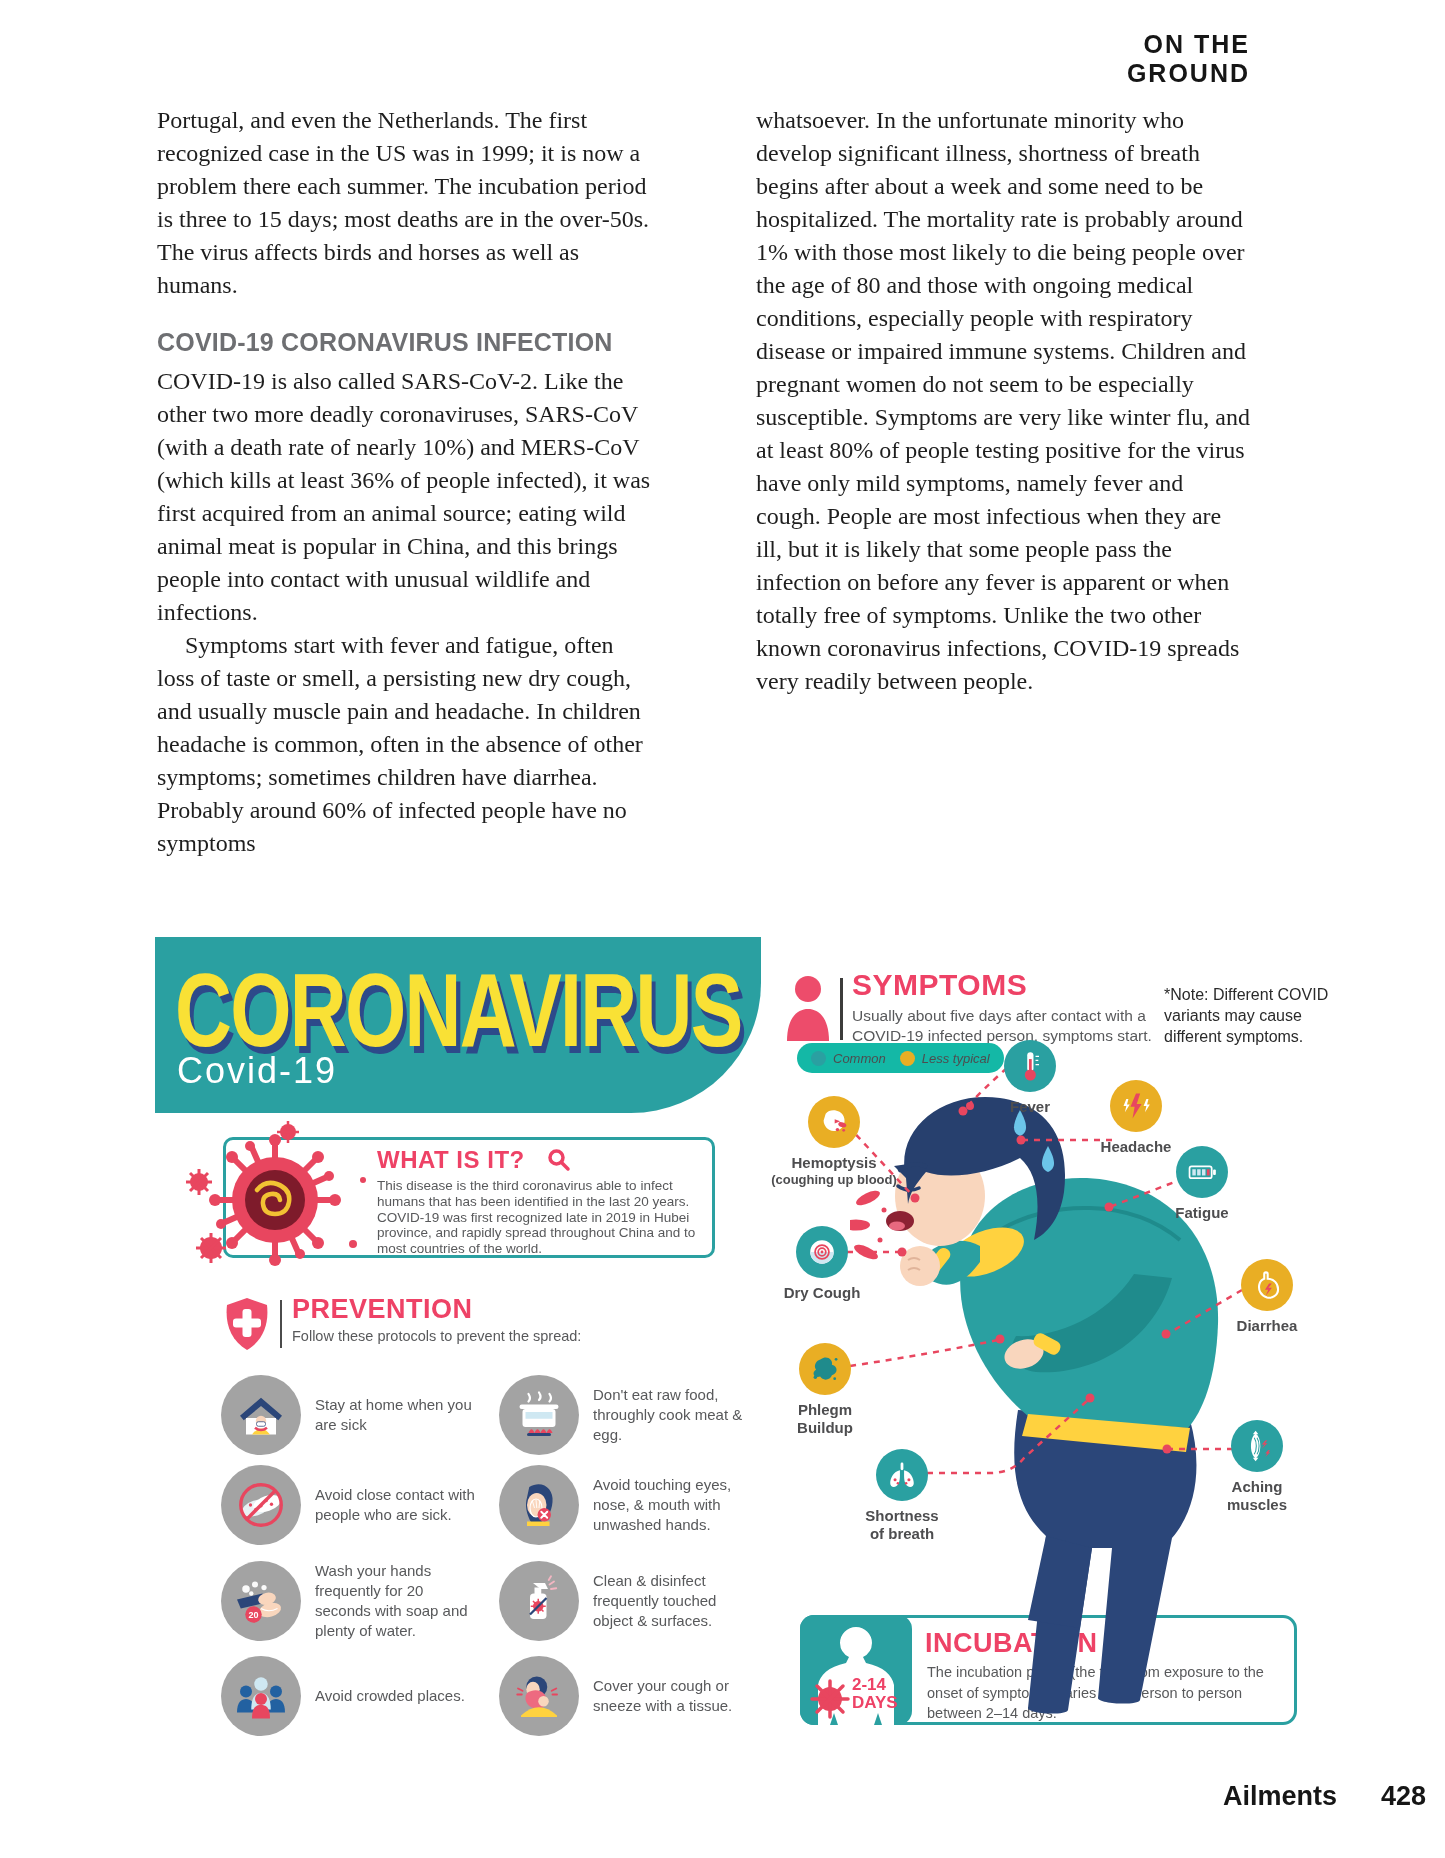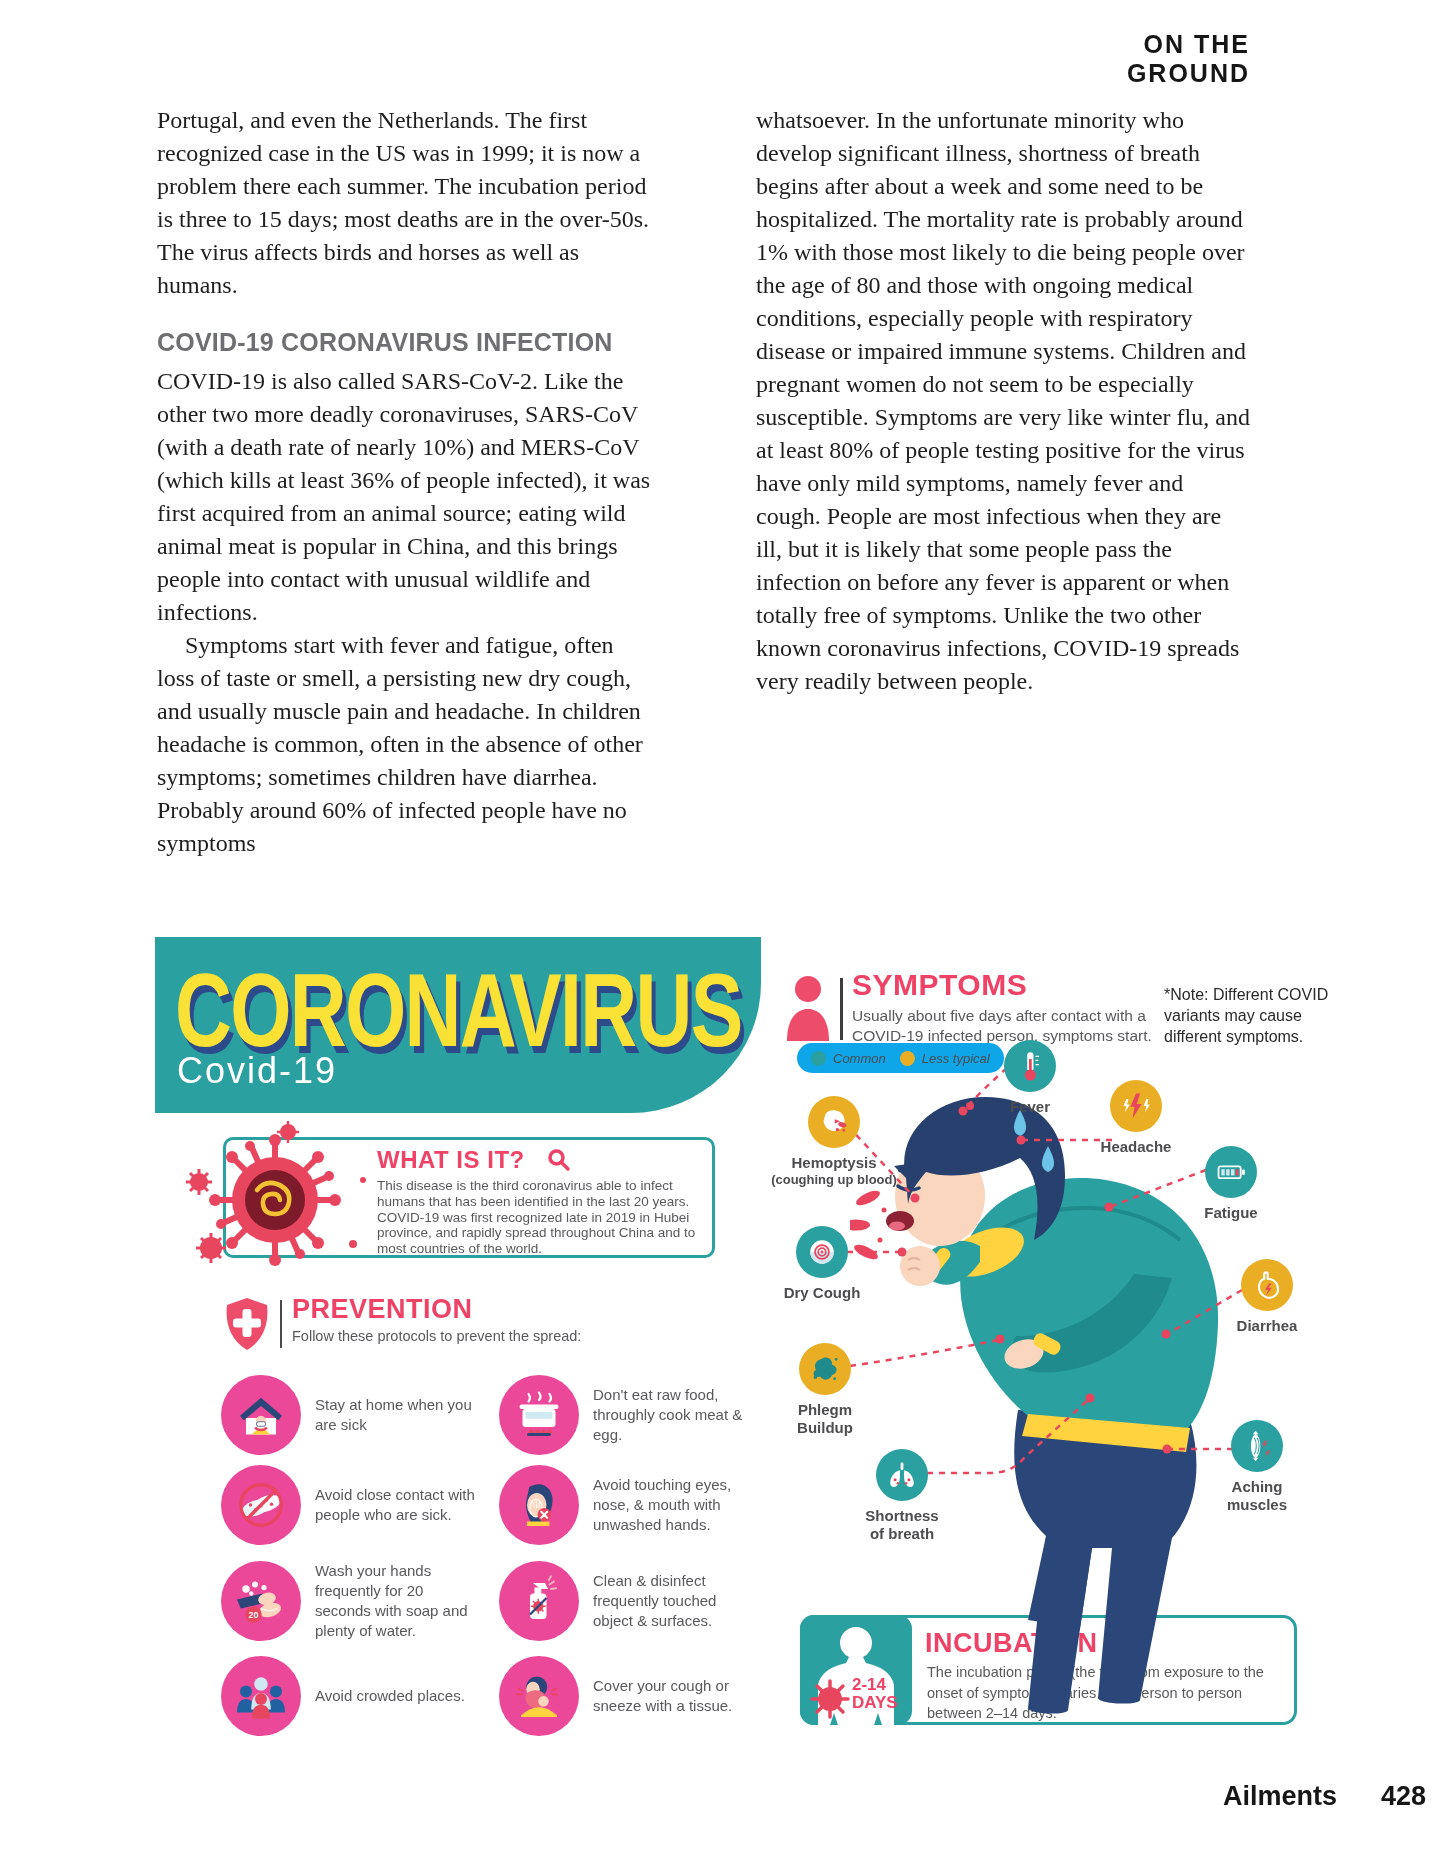--- a/index.html
+++ b/index.html
@@ -57,7 +57,7 @@
   .sym-divider{position:absolute;left:840px;top:978px;width:2.5px;height:62px;background:#3c3c3b;}
   .sym-title{position:absolute;left:852px;top:968px;font-size:30px;font-weight:bold;color:#ee4266;letter-spacing:0.5px;}
   .sym-sub{position:absolute;left:852px;top:1006px;font-size:15.5px;line-height:19.5px;color:#58595b;white-space:pre-line;}
-  .legend{position:absolute;left:797px;top:1043px;height:30px;background:#0ea5e9;border-radius:16px;
+  .legend{position:absolute;left:797px;top:1043px;height:30px;background:#14b8a6;border-radius:16px;
     display:flex;align-items:center;gap:14px;padding:0 14px;}
   .legend-entry{display:flex;align-items:center;gap:7px;}
   .legend-dot{width:15px;height:15px;border-radius:50%;}

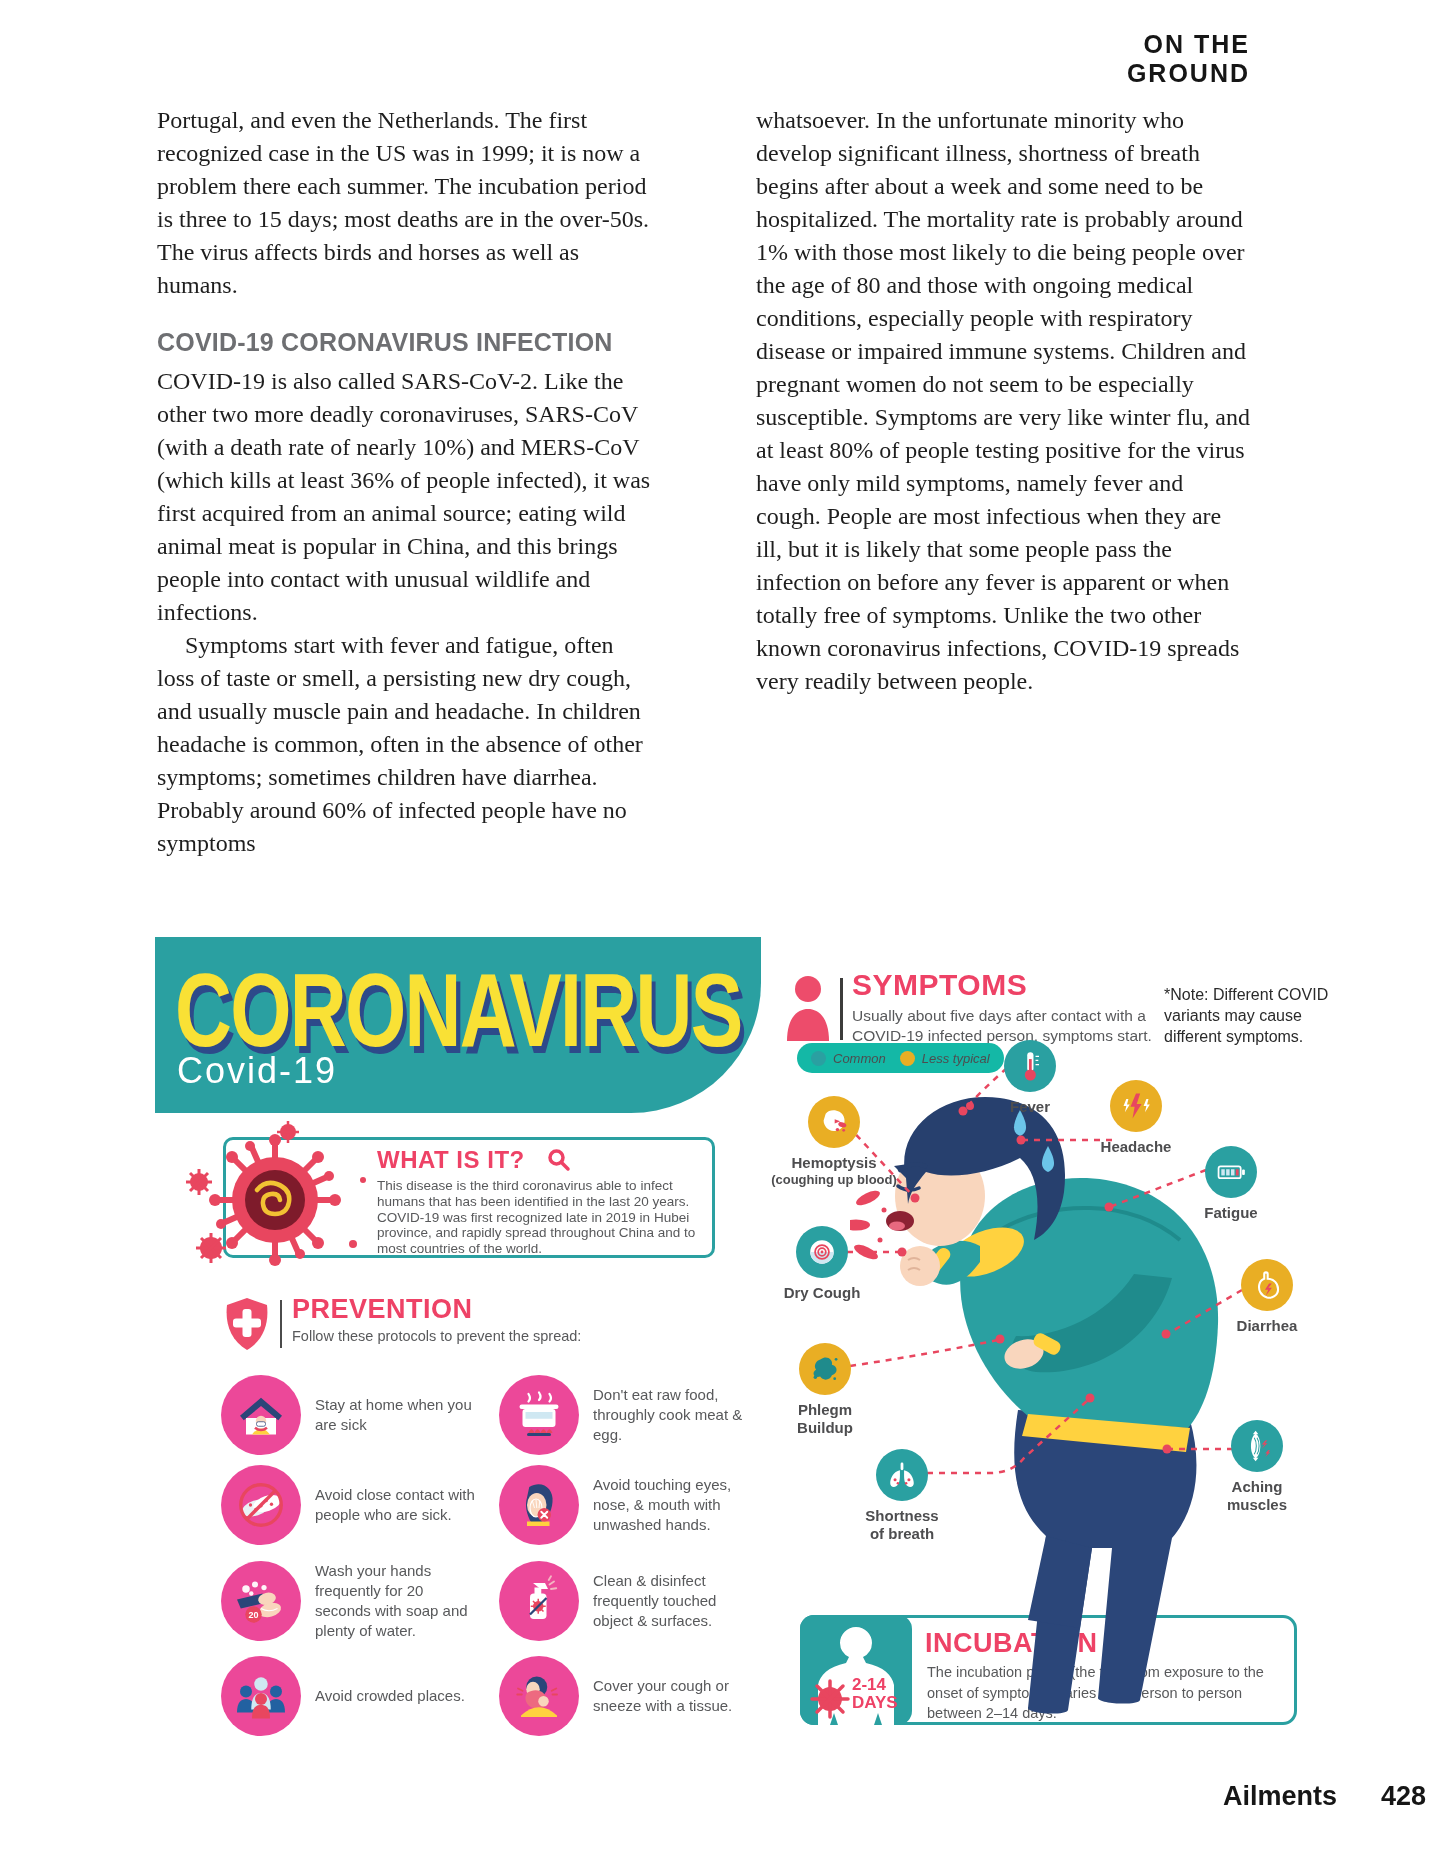--- a/index.html
+++ b/index.html
@@ -508,7 +508,7 @@
     <div class="sym-sublabel">(coughing up blood)</div>
   </div>
 
-  <div class="sym" style="left:1171px;top:1146px;">
+  <div class="sym" style="left:1142px;top:1146px;">
     <div class="sym-circle common">
       <svg width="36" height="36" viewBox="0 0 52 52">
         <rect x="8" y="18" width="32" height="17" rx="3" fill="none" stroke="#ffffff" stroke-width="2.5"></rect>

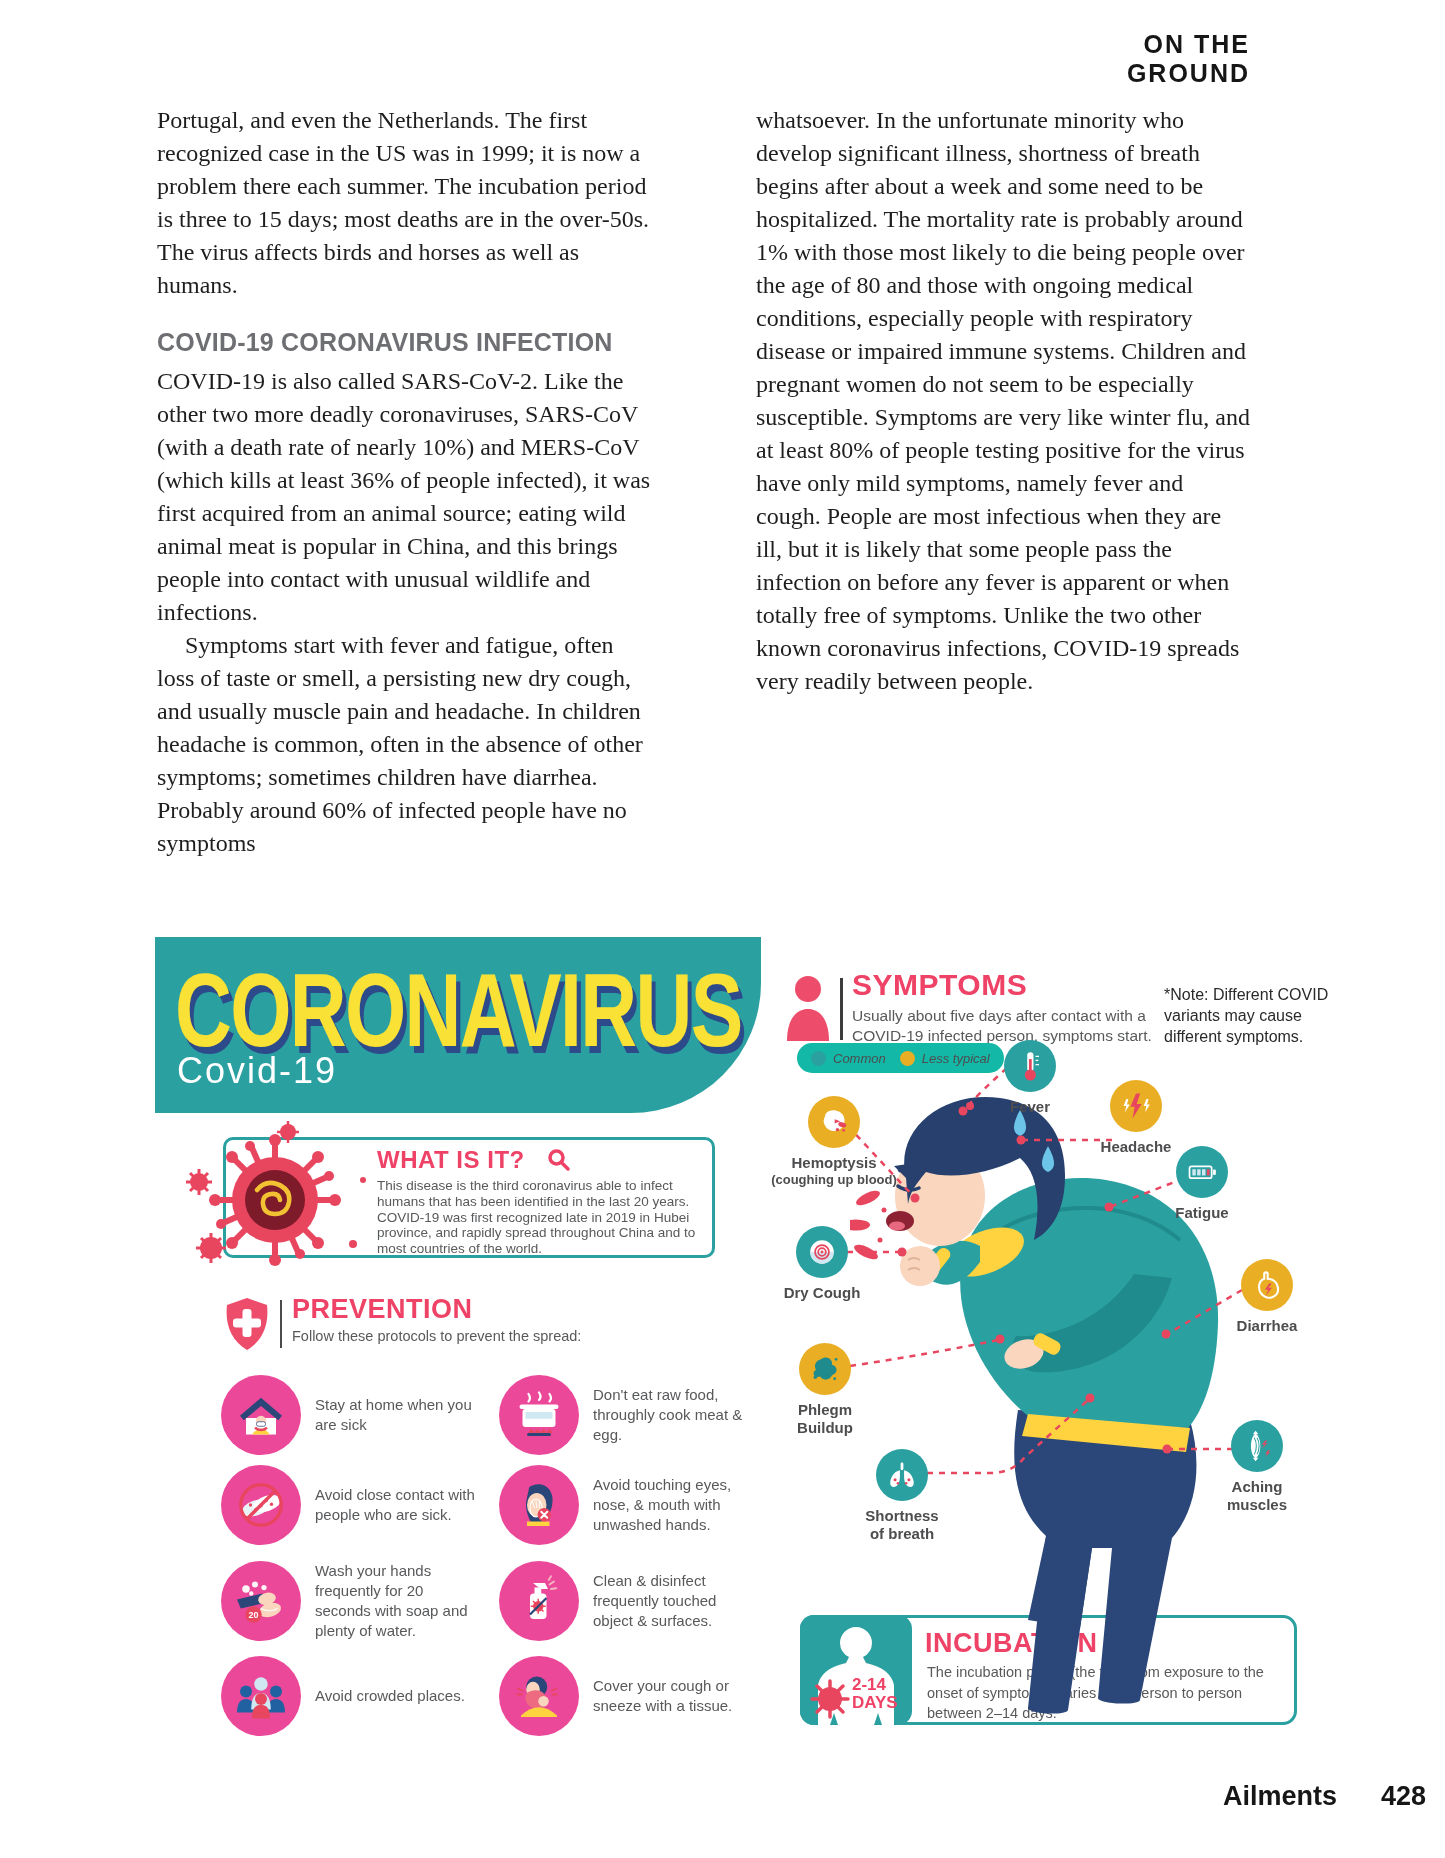--- a/index.html
+++ b/index.html
@@ -48,7 +48,7 @@
   .prev-grid{position:absolute;left:221px;top:1372px;width:560px;display:grid;
     grid-template-columns:278px 278px;grid-template-rows:86px 94px 98px 92px;}
   .prev-item{display:flex;align-items:center;gap:14px;}
-  .prev-circle{width:80px;height:80px;border-radius:50%;background:#ec4899;flex:0 0 80px;
+  .prev-circle{width:80px;height:80px;border-radius:50%;background:#a3a3a3;flex:0 0 80px;
     display:flex;align-items:center;justify-content:center;}
   .prev-text{font-size:15px;line-height:20px;color:#58595b;max-width:160px;}
 

